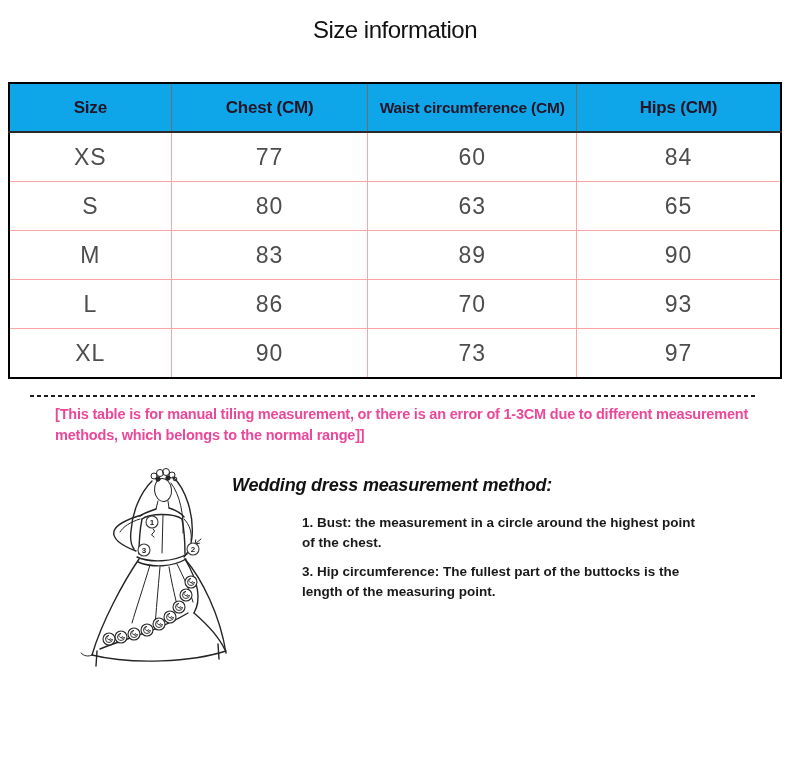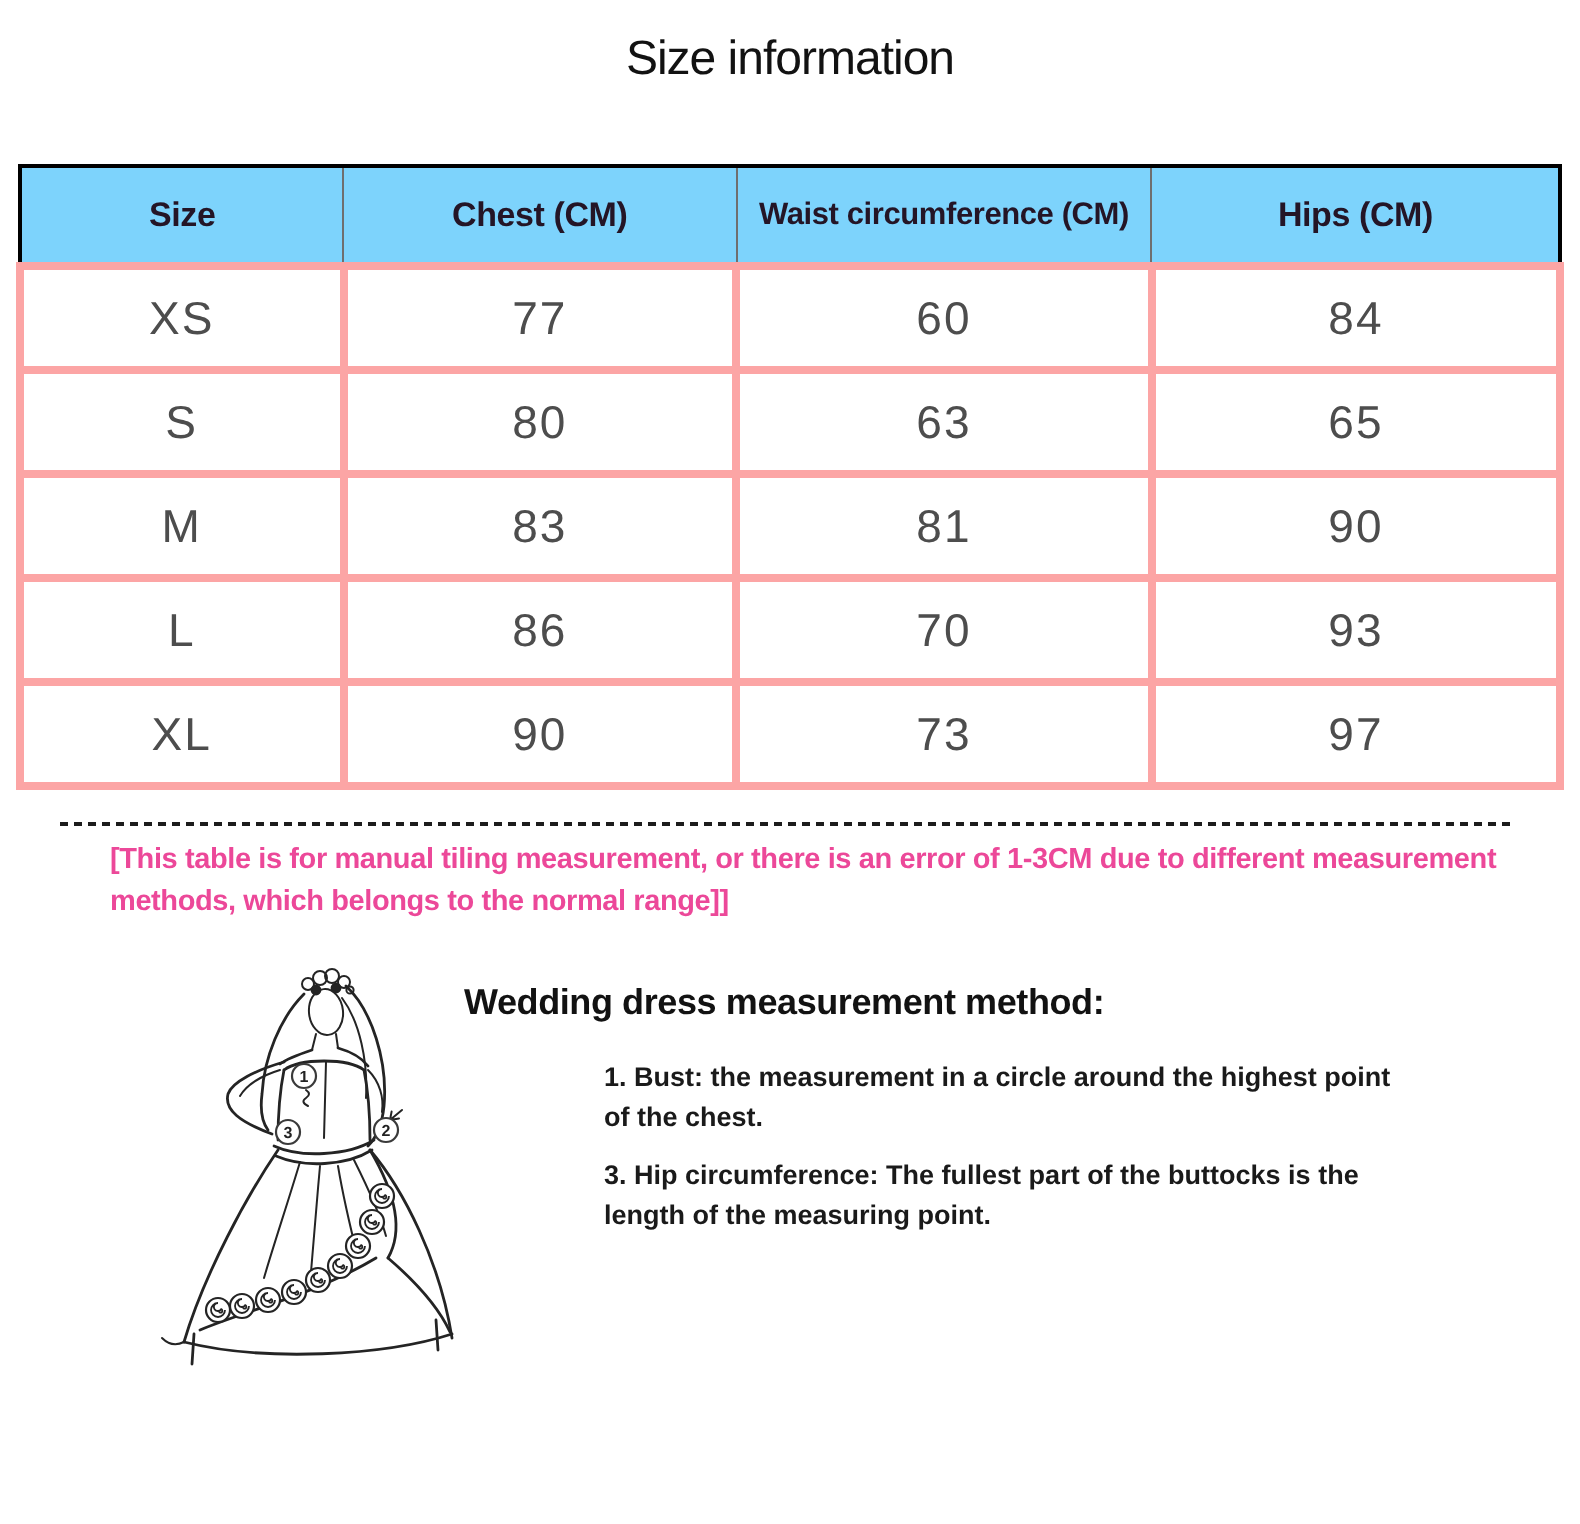--- a/index.html
+++ b/index.html
@@ -18,7 +18,7 @@
   .size-table col.c0{width:21%;} .size-table col.c1{width:25.5%;}
   .size-table col.c2{width:27%;}  .size-table col.c3{width:26.5%;}
   .size-table th{
-    background:#7dd3fc;height:45px;font-size:17px;font-weight:bold;
+    background:#0ea5e9;height:45px;font-size:17px;font-weight:bold;
     color:#241526;border:1px solid #6f6f6f;border-bottom:2px solid #2a2a2a;
     letter-spacing:-0.2px;
   }

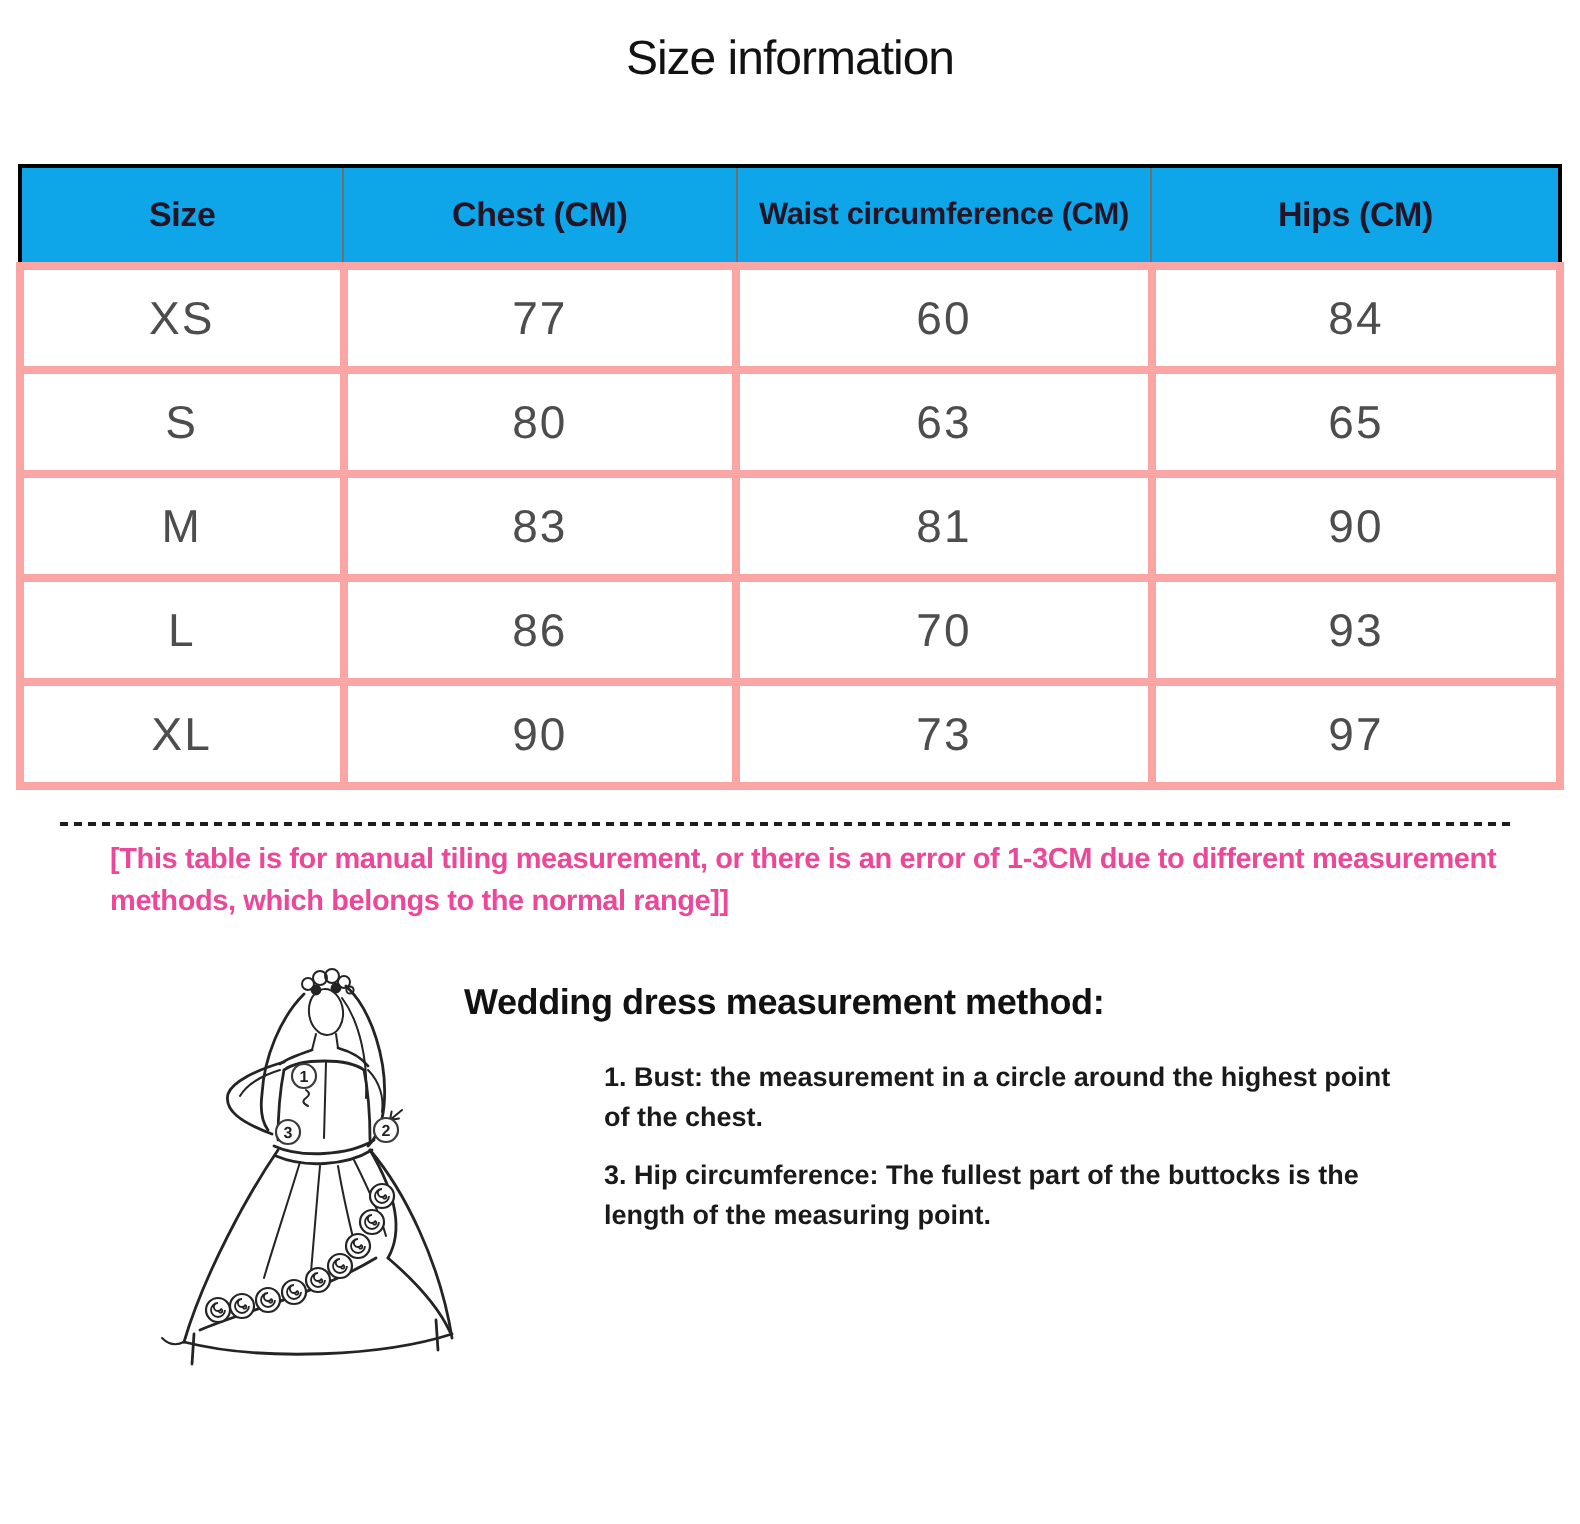--- a/index.html
+++ b/index.html
@@ -26,7 +26,7 @@
   .size-table td{
     height:46px;text-align:center;vertical-align:middle;
     font-size:23px;font-weight:400;color:#4d4d4d;letter-spacing:1px;
-    border:4px solid #fca5a5;background:#fff;
+    border:1px solid #fca5a5;background:#fff;
   }
   .dashed-divider{
     margin:16px 32px 0 30px;height:2px;

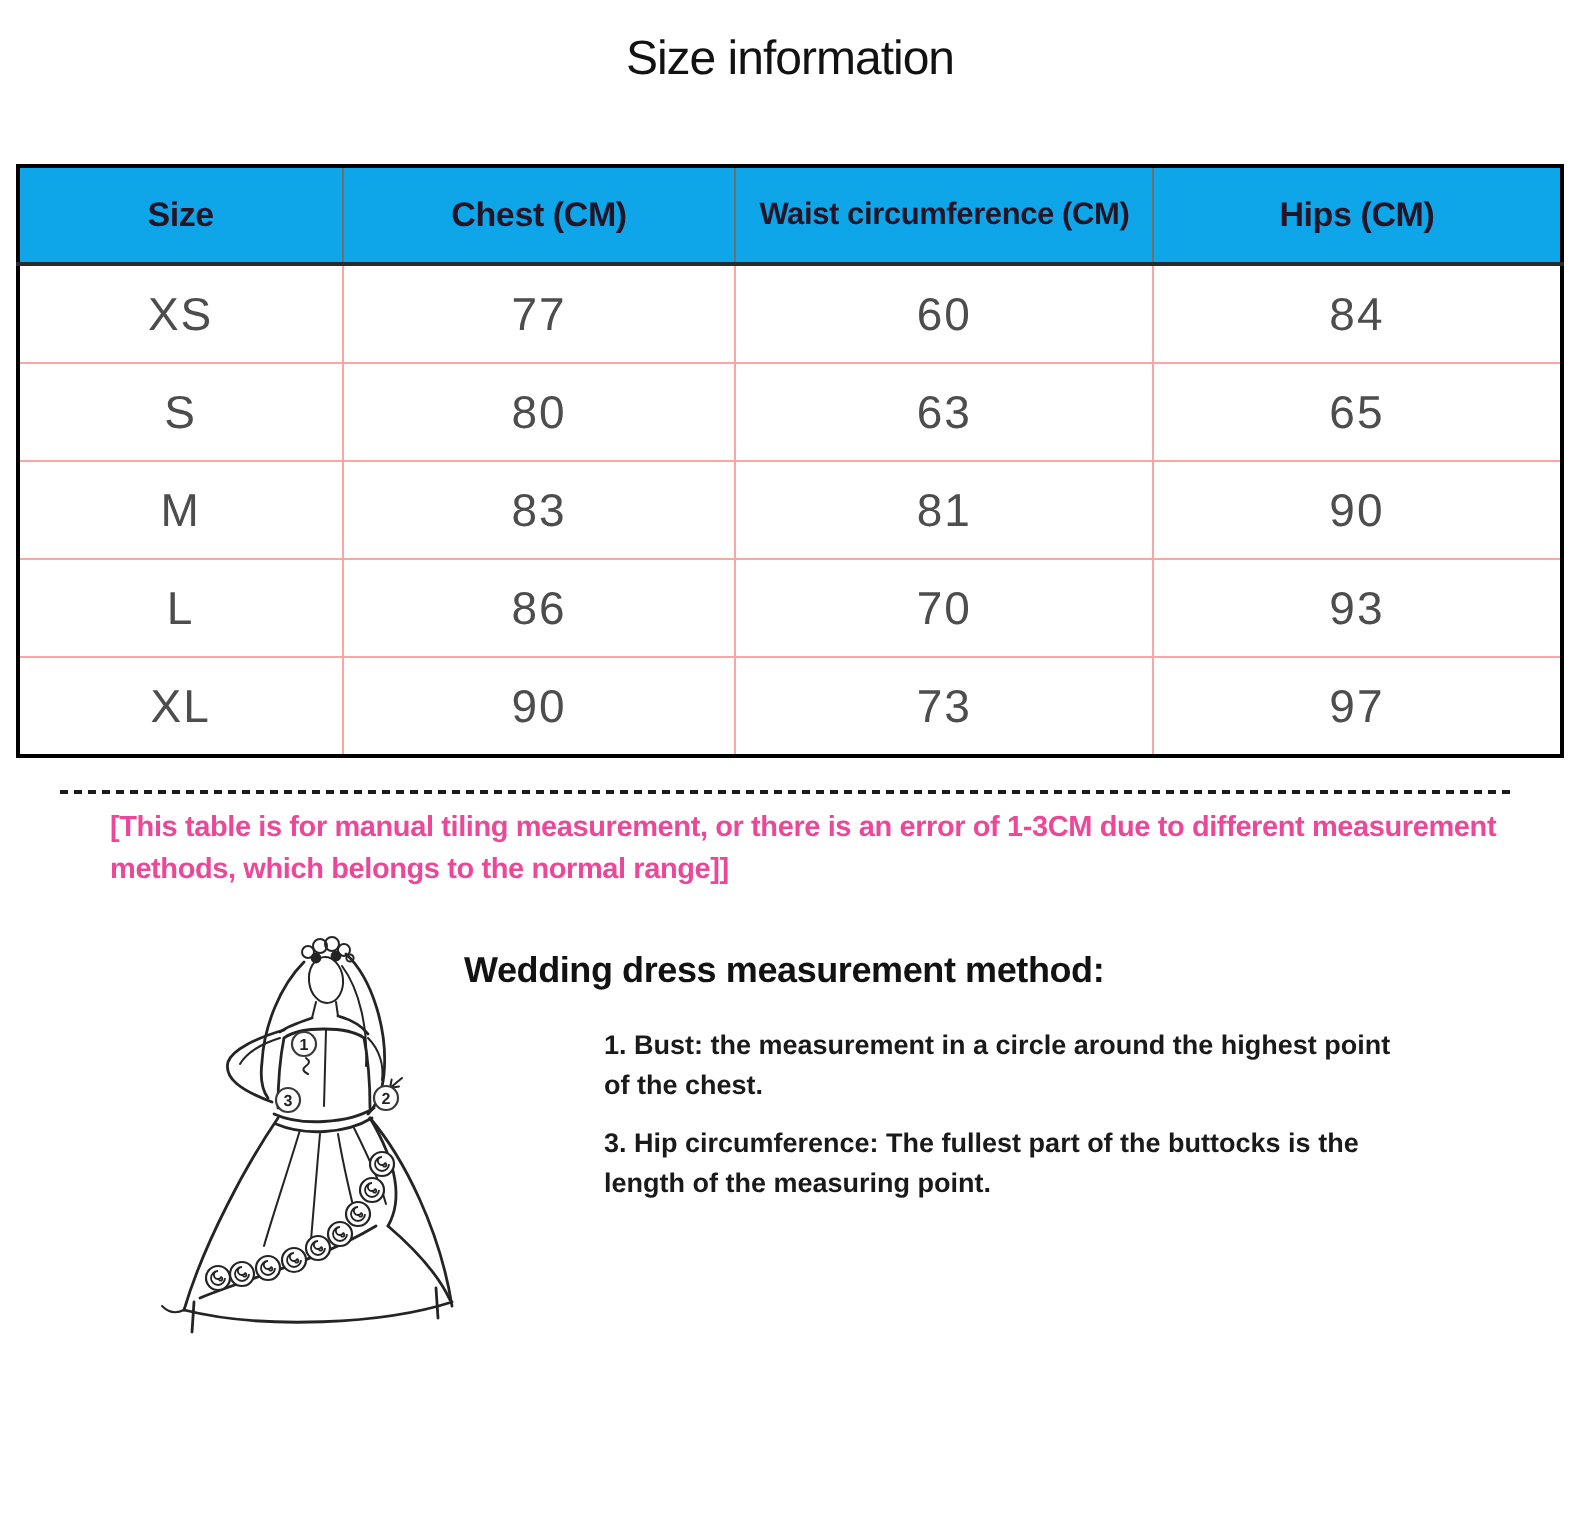--- a/index.html
+++ b/index.html
@@ -86,7 +86,7 @@
     <tr>
       <td>M</td>
       <td>83</td>
-      <td>81</td>
+      <td>89</td>
       <td>90</td>
     </tr>
     <tr>

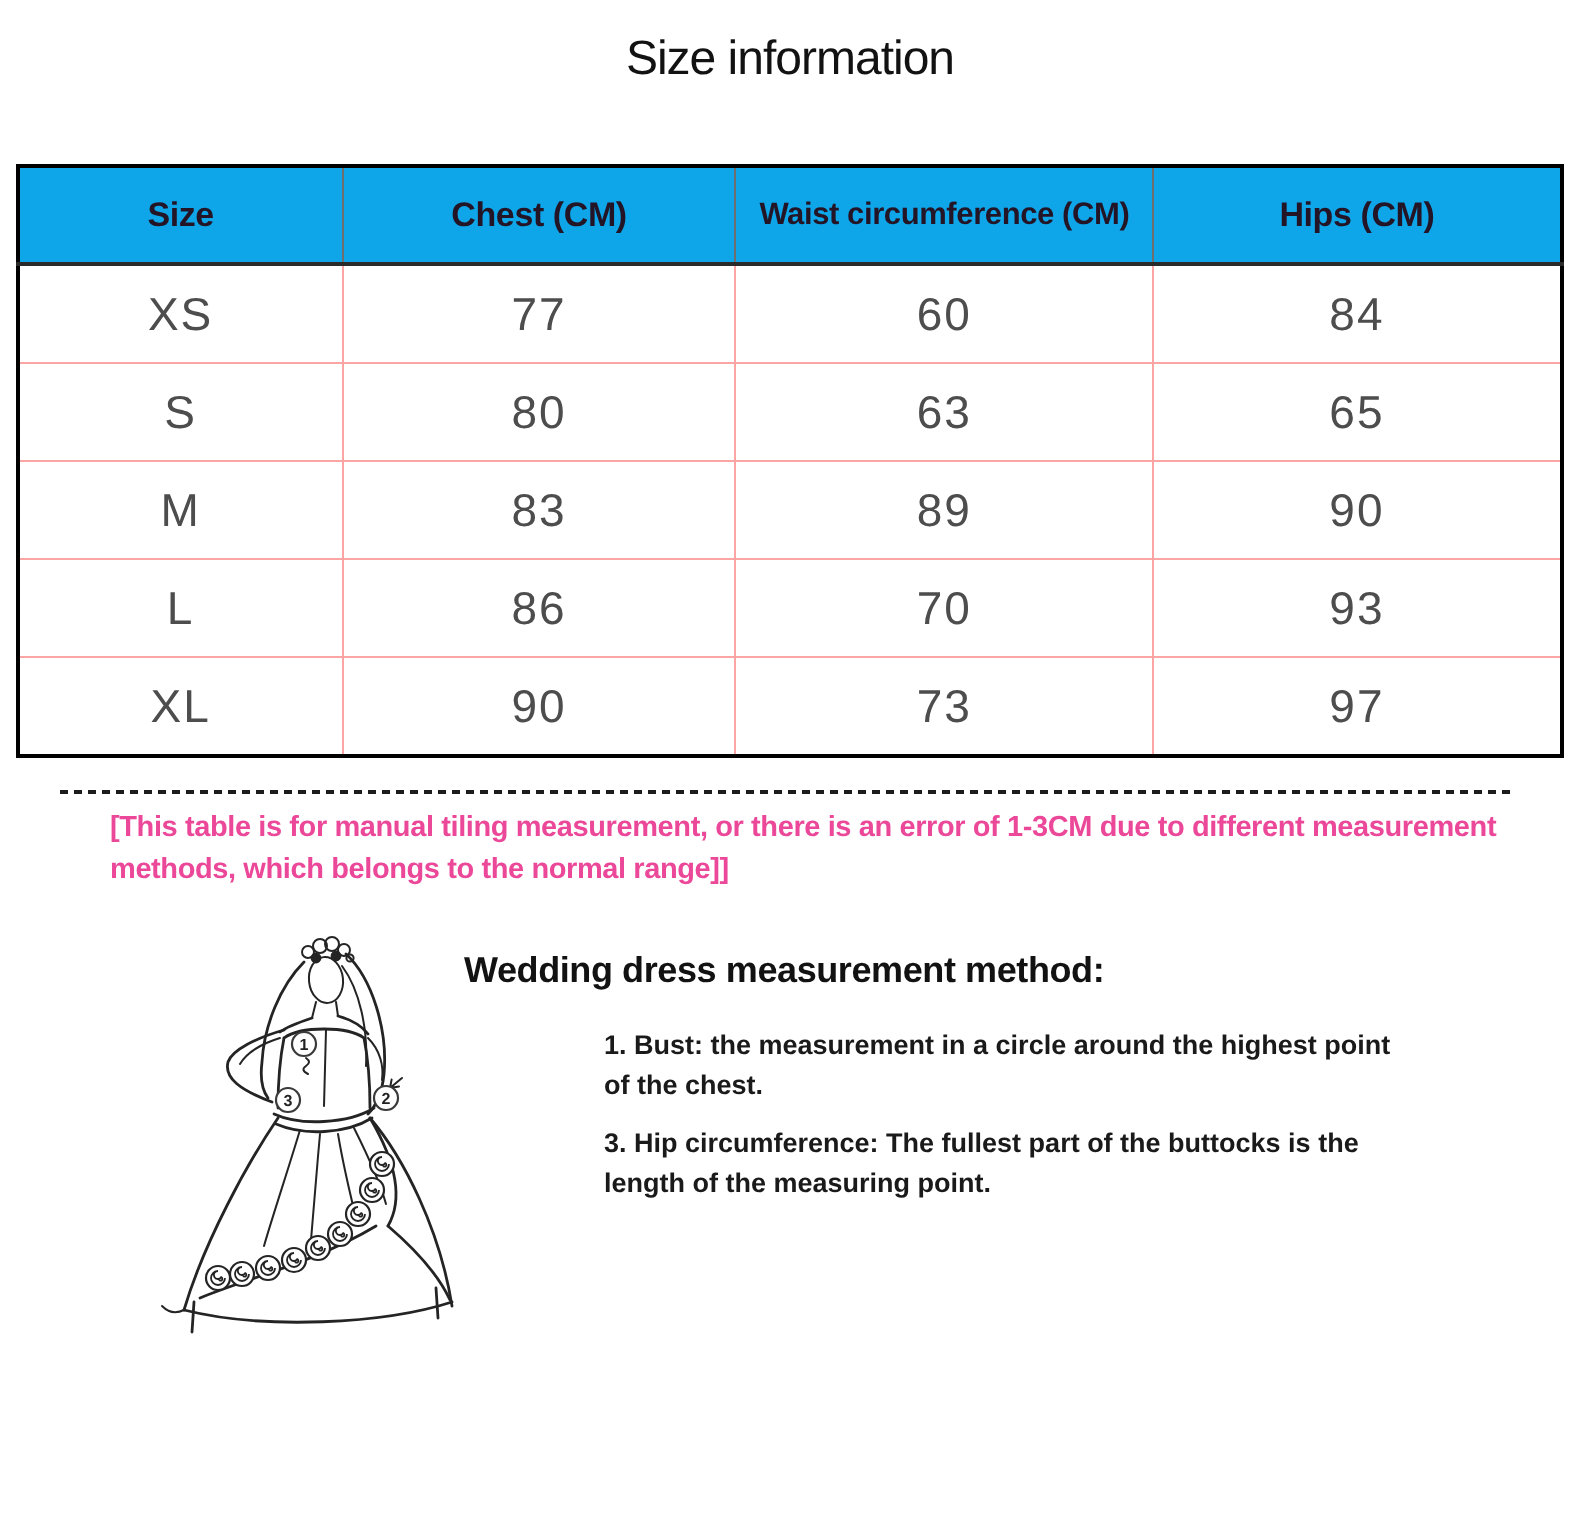--- a/index.html
+++ b/index.html
@@ -40,7 +40,7 @@
   .measure-section{display:flex;align-items:flex-start;margin-top:17px;}
   .sketch-wrap{flex:none;margin-left:62px;width:170px;height:207px;}
   .measure-content{margin-left:0;padding-top:12px;width:545px;}
-  .measure-heading{font-size:18px;font-weight:bold;color:#121212;letter-spacing:-0.2px;}
+  .measure-heading{font-size:18px;font-weight:bold;color:#121212;letter-spacing:-0.2px;font-style:italic;}
   .mp{font-weight:bold;color:#1a1a1a;margin:0 0 0 70px;}
   .mp1{margin-top:17px;font-size:13.5px;line-height:1.45;max-width:400px;}
   .mp2{margin-top:14px;font-size:12.5px;line-height:1.6;max-width:500px;letter-spacing:-0.1px;}

